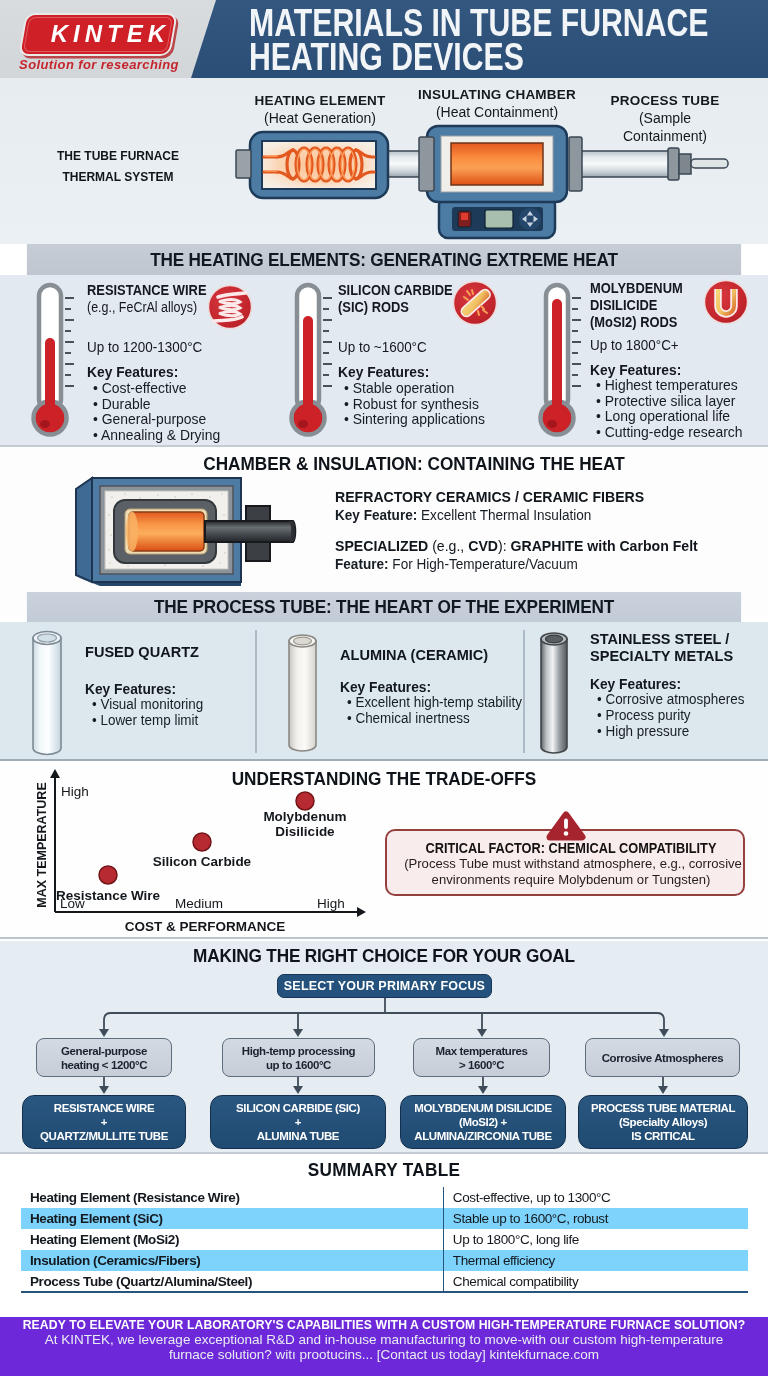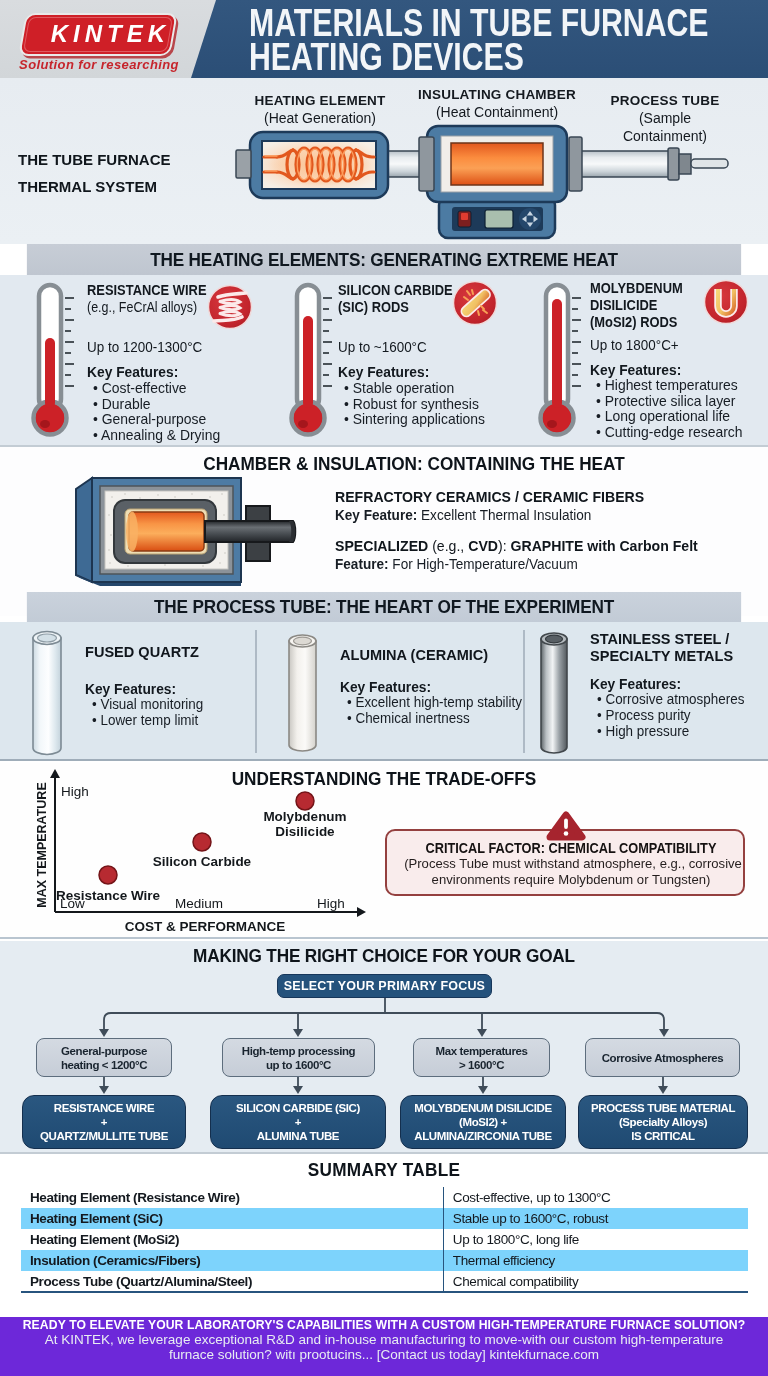--- a/index.html
+++ b/index.html
@@ -21,7 +21,7 @@
 .hlabel { position:absolute; text-align:center; color:#14191f; }
 .hlabel b { font-size:13.5px; letter-spacing:0.2px; }
 .hlabel span { font-size:14px; }
-#hero-left { position:absolute; left:18px; top:68px; width:200px; font-size:15px; font-weight:bold; color:#10161c; line-height:27px; }
+#hero-left { position:absolute; left:18px; top:68px; width:200px; text-align:center; font-size:12px; font-weight:bold; color:#10161c; line-height:21px; }
 
 
 .band { position:absolute; left:0; width:768px; text-align:center; font-weight:bold; color:#101820; }

